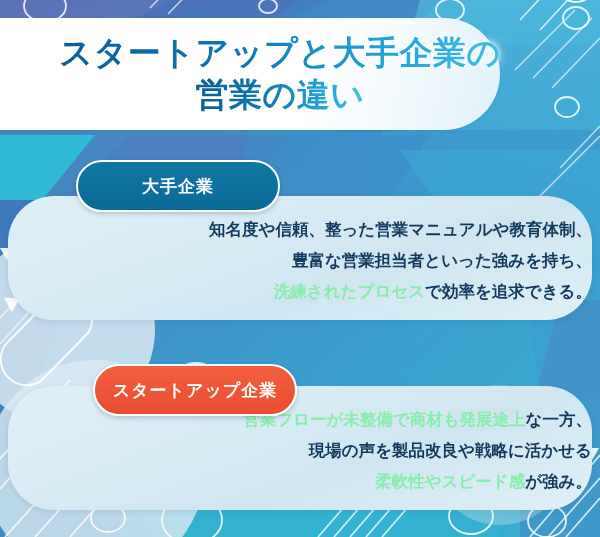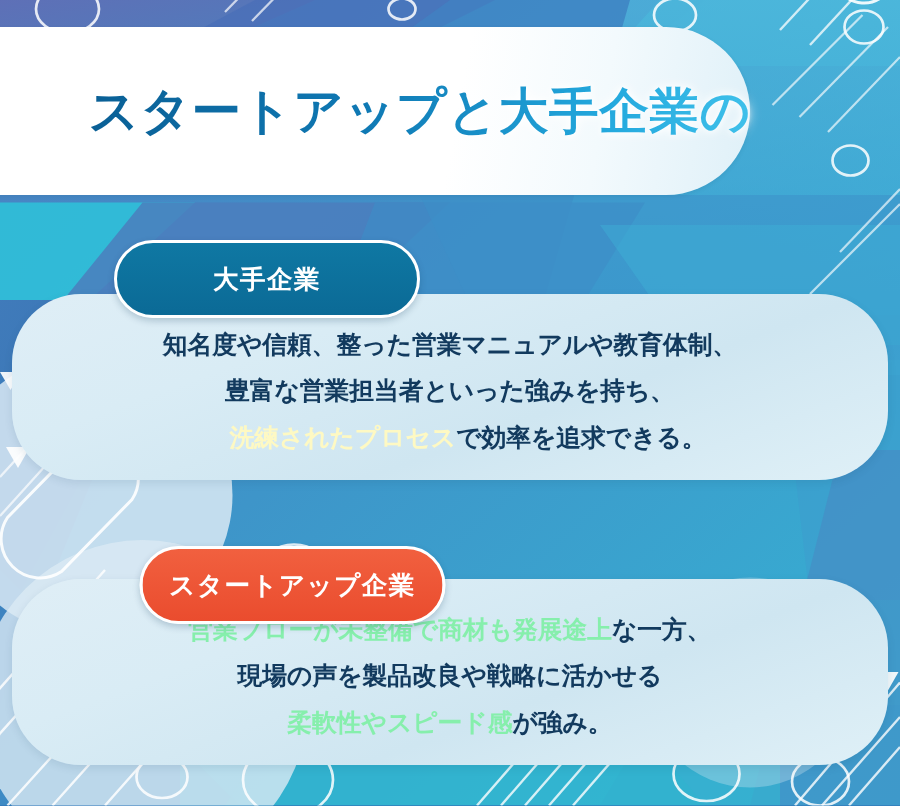--- a/index.html
+++ b/index.html
@@ -234,6 +234,7 @@
   <div class="title-band"></div>
   <div class="title-text">
     <div class="t-line l1">スタートアップと大手企業の</div>
+    <div class="t-line l2">営業の違い</div>
   </div>
 
   <div class="badge large">大手企業</div>

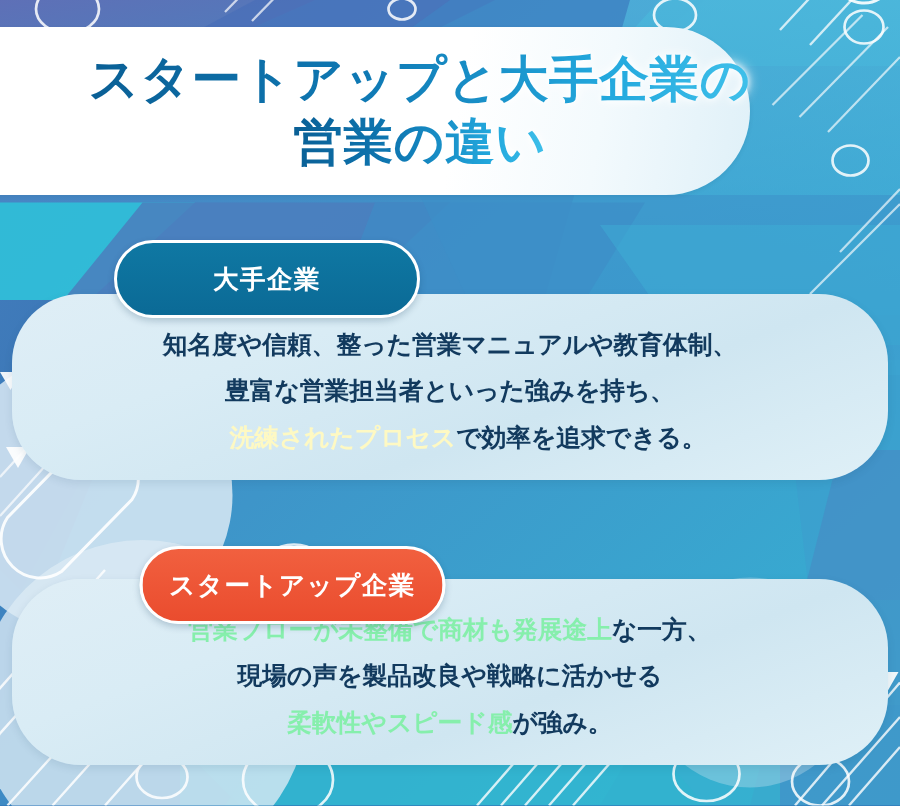--- a/index.html
+++ b/index.html
@@ -57,7 +57,7 @@
   }
   .body-text.one{top:214px;}
   .body-text.two{top:404px;}
-  .body-text .ln{white-space:nowrap;}
+  .body-text .ln{white-space:nowrap;text-align:right;}
   .hl-cyan{color:#fef9c3;margin-left:24px;}
   .hl-red{color:#86efac;}
 

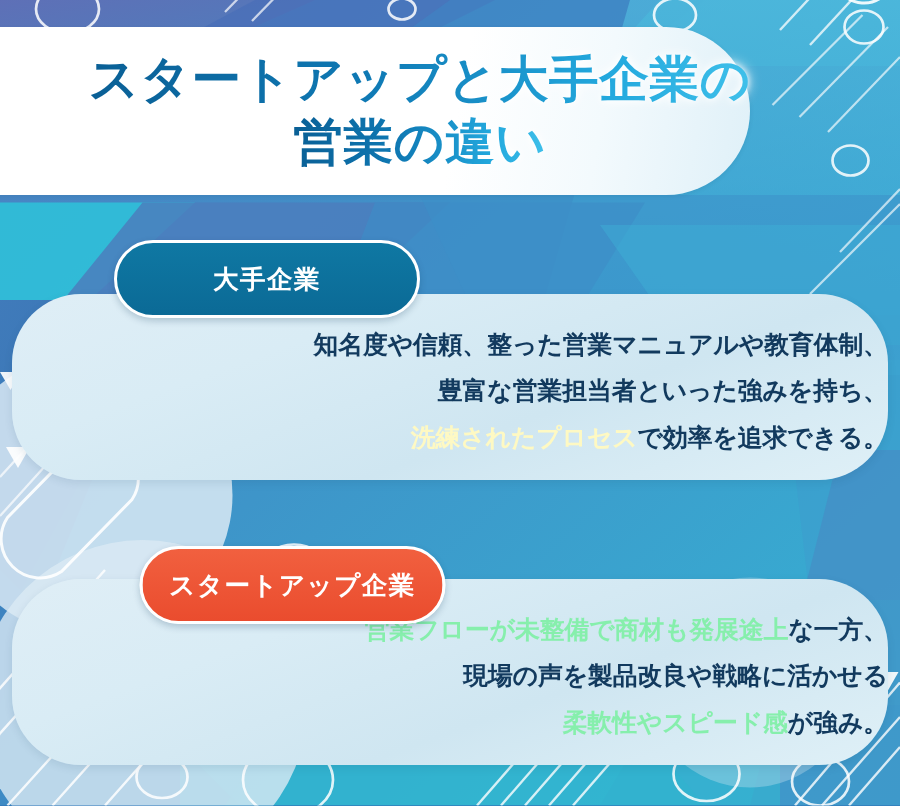--- a/index.html
+++ b/index.html
@@ -58,7 +58,7 @@
   .body-text.one{top:214px;}
   .body-text.two{top:404px;}
   .body-text .ln{white-space:nowrap;text-align:right;}
-  .hl-cyan{color:#fef9c3;margin-left:24px;}
+  .hl-cyan{color:#86efac;margin-left:24px;}
   .hl-red{color:#86efac;}
 
   

